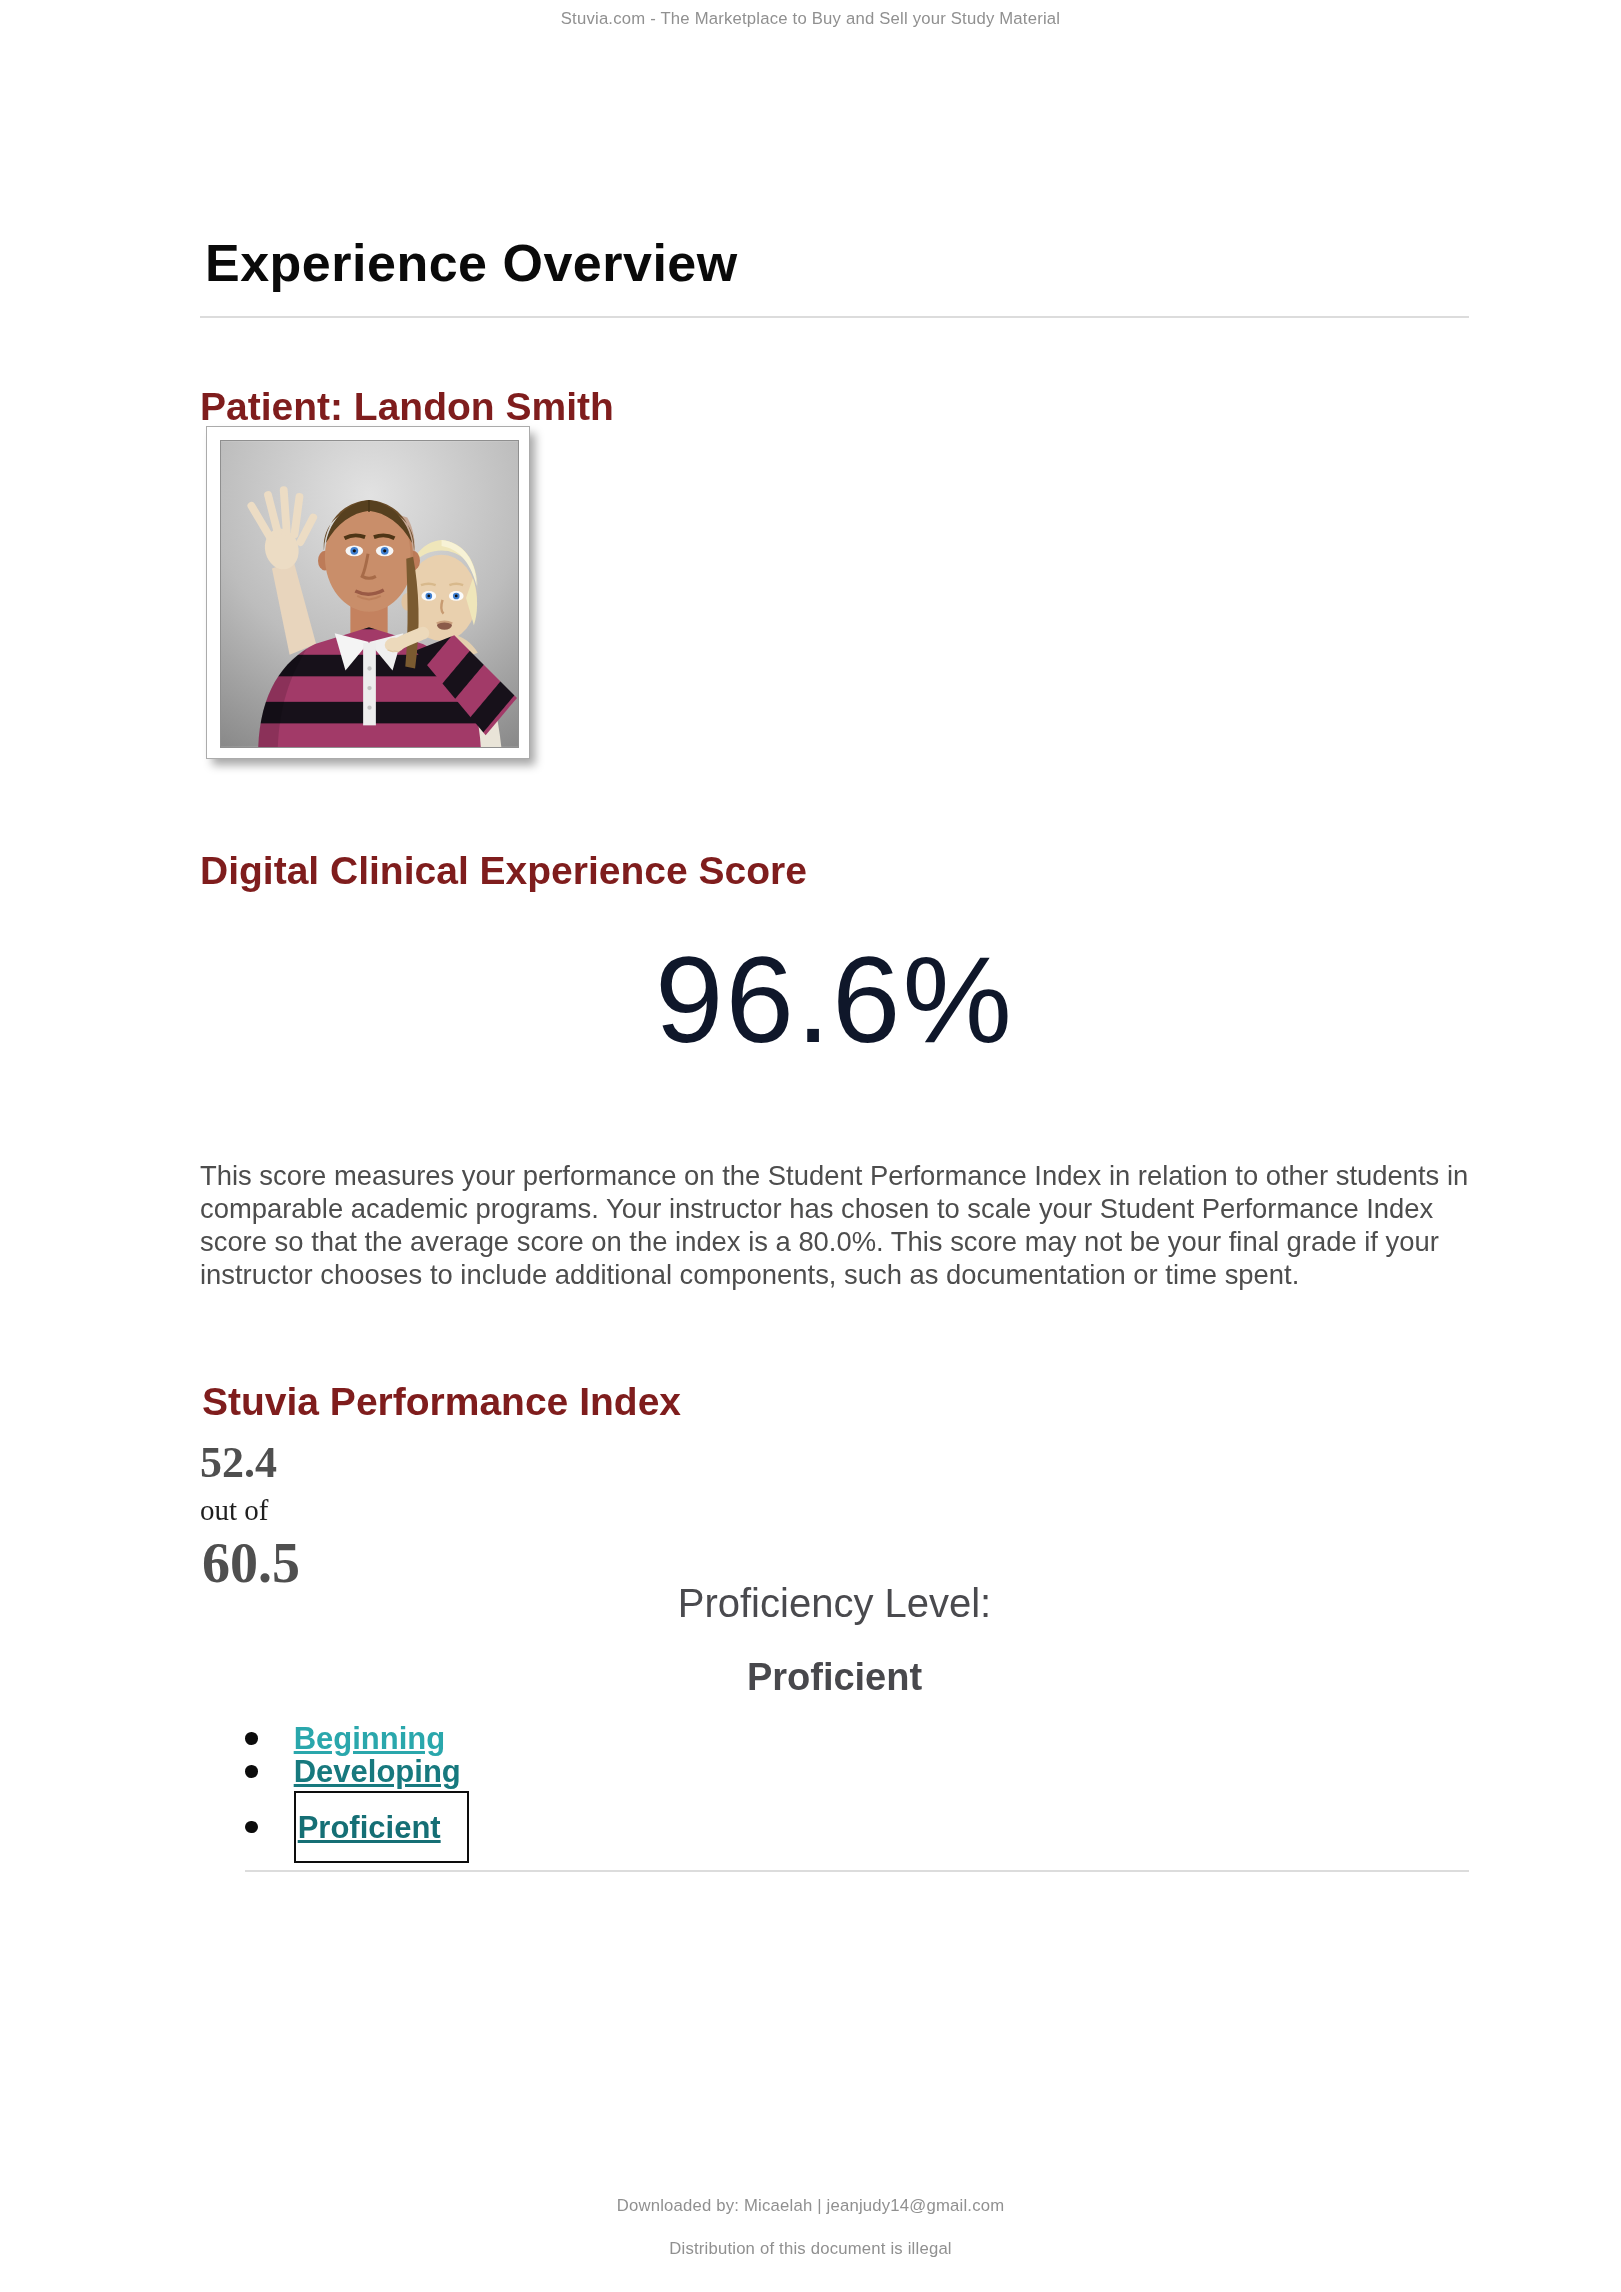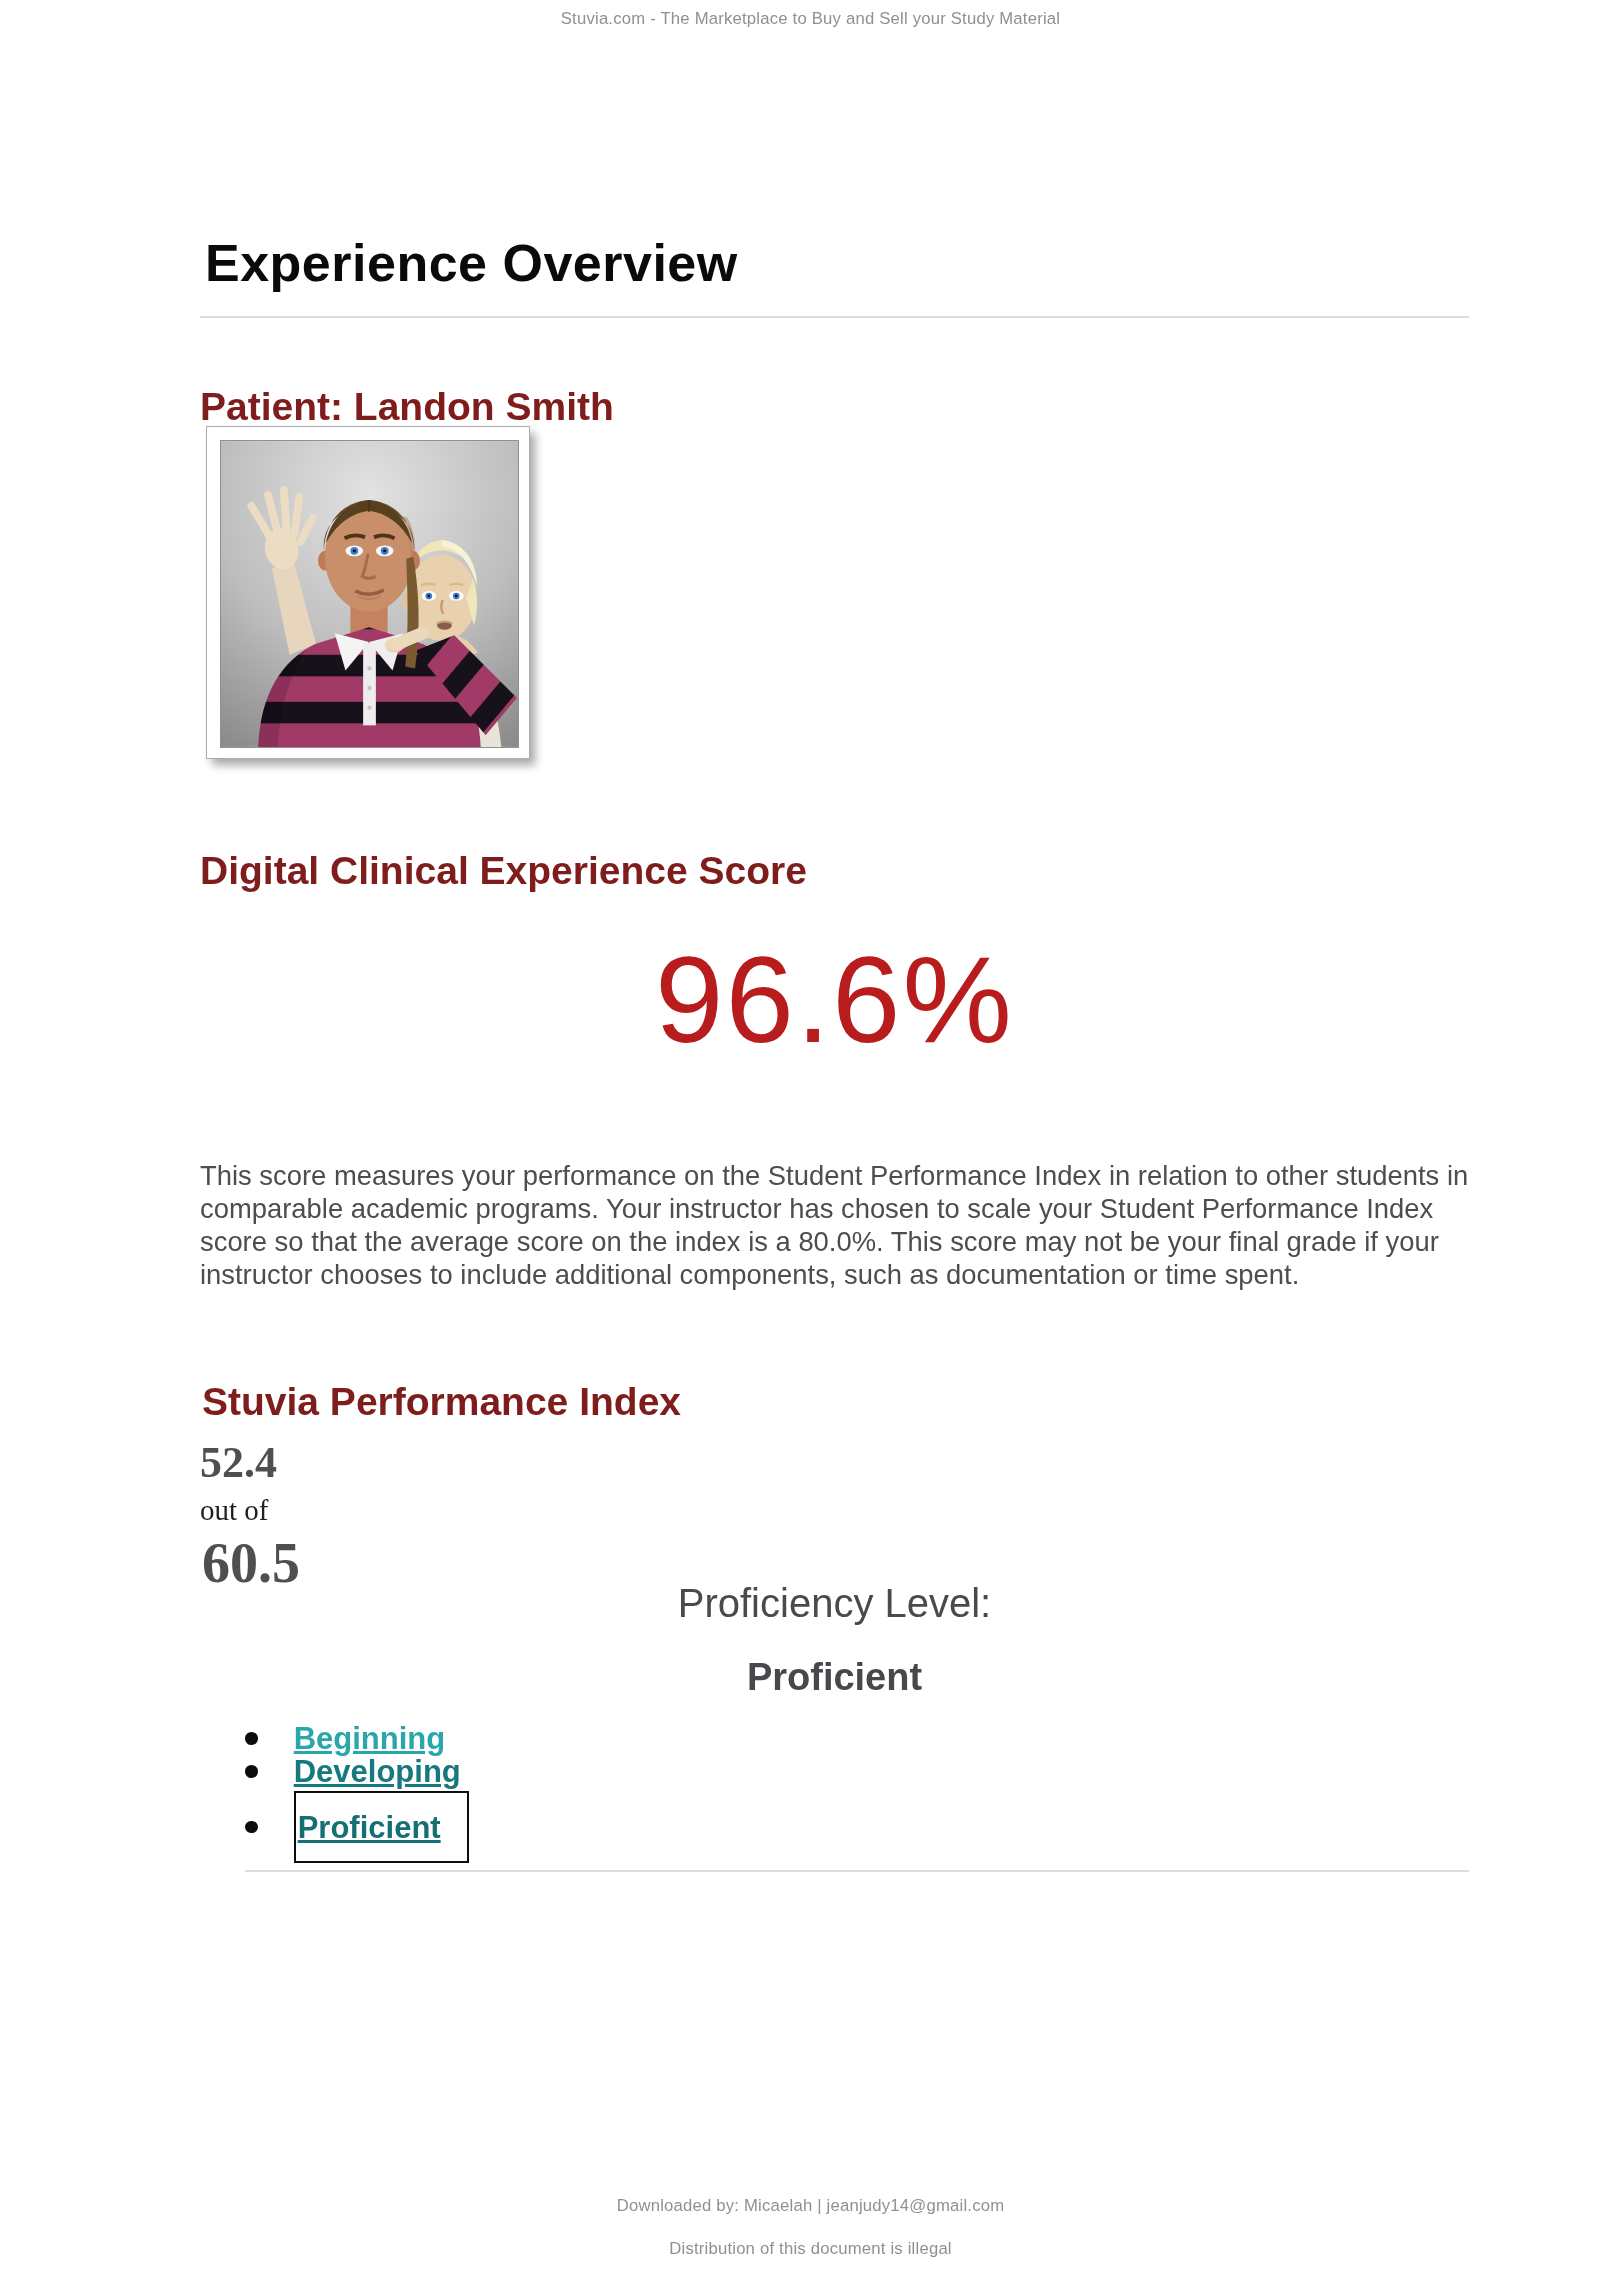--- a/index.html
+++ b/index.html
@@ -43,7 +43,7 @@
   .dce-score {
     top:929px; left:200px; width:1269px;
     text-align:center;
-    font-size:123px; font-weight:400; color:#b91c1c; letter-spacing:2px;
+    font-size:123px; font-weight:400; color:#0f172a; letter-spacing:2px;
   }
 
   .dce-desc {

